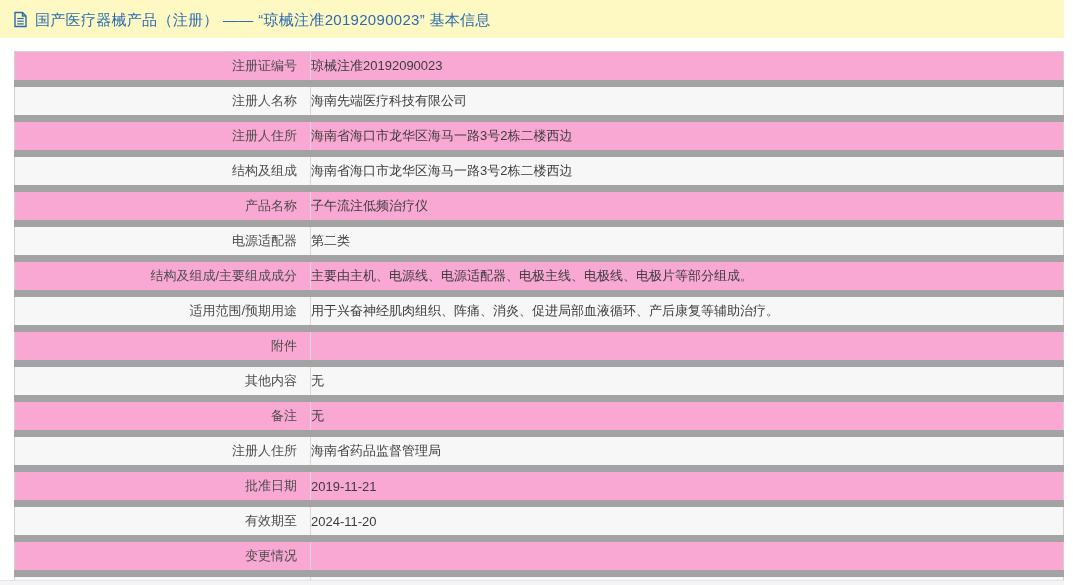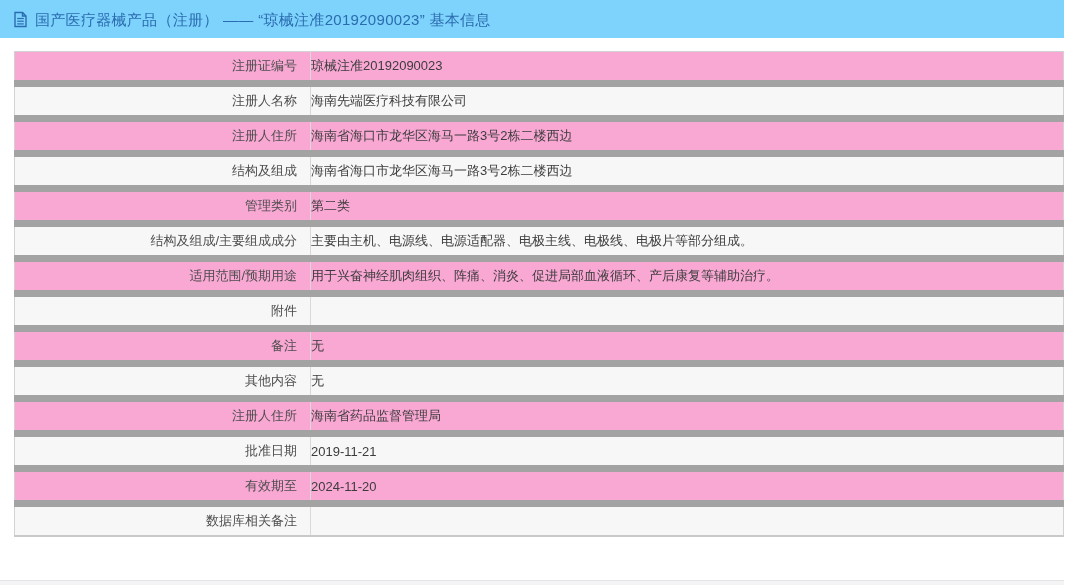--- a/index.html
+++ b/index.html
@@ -11,7 +11,7 @@
   }
   .page{width:1064px;}
   .header-bar{
-    height:38px;background:#7dd3fc;
+    height:38px;background:#fef9c3;
     display:flex;align-items:center;
     padding-left:13px;box-sizing:border-box;
   }

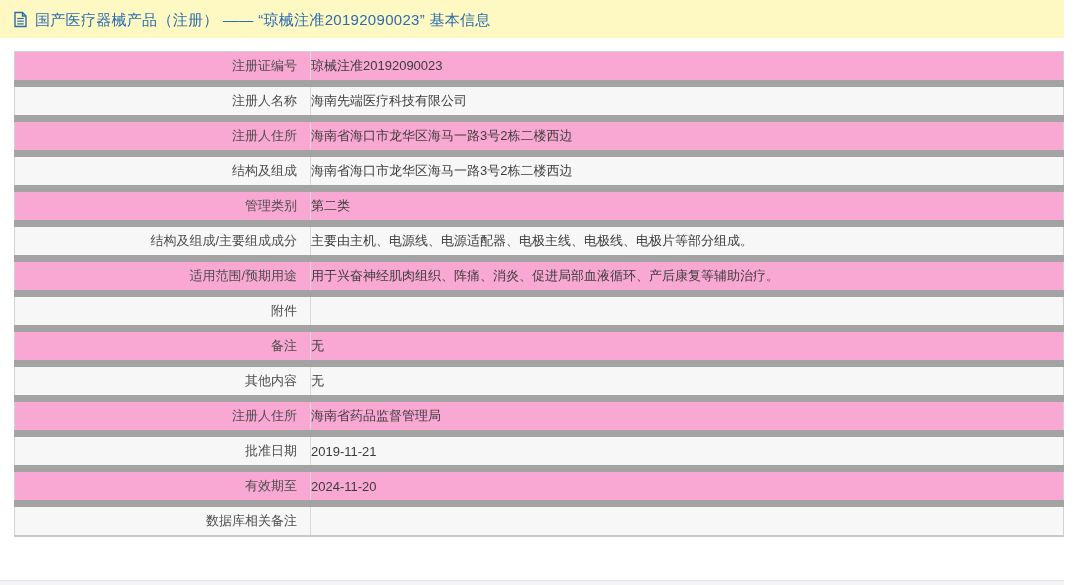--- a/index.html
+++ b/index.html
@@ -86,6 +86,10 @@
     <td class="val">海南省海口市龙华区海马一路3号2栋二楼西边</td>
   </tr>
 
+  <tr>
+    <td class="lbl">产品名称</td>
+    <td class="val">子午流注低频治疗仪</td>
+  </tr>
 
   <tr>
     <td class="lbl">管理类别</td>

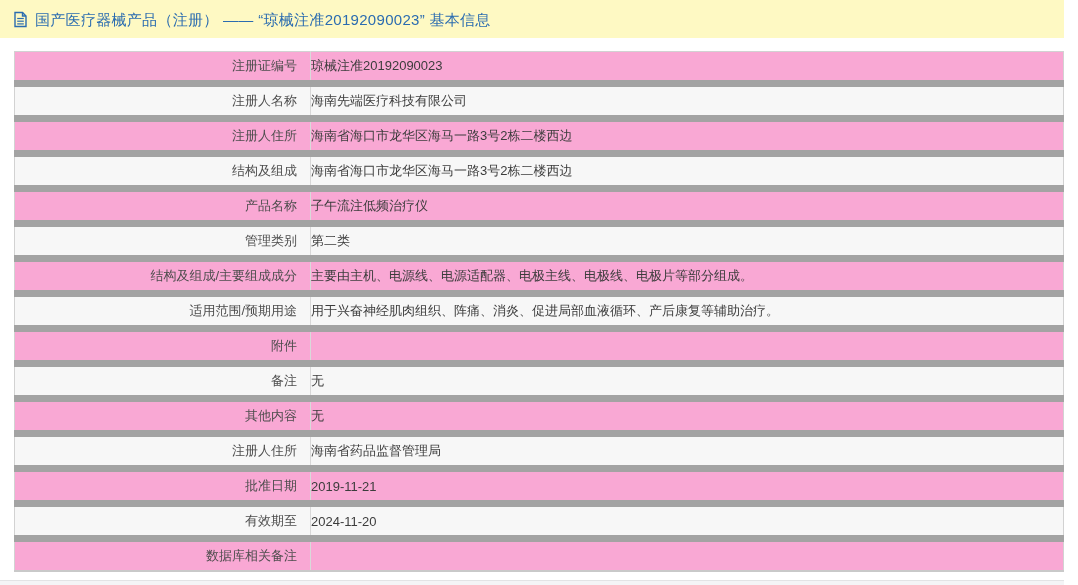--- a/index.html
+++ b/index.html
@@ -92,7 +92,7 @@
   </tr>
 
   <tr>
-    <td class="lbl">管理类别</td>
+    <td class="lbl">电源适配器</td>
     <td class="val">第二类</td>
   </tr>
 

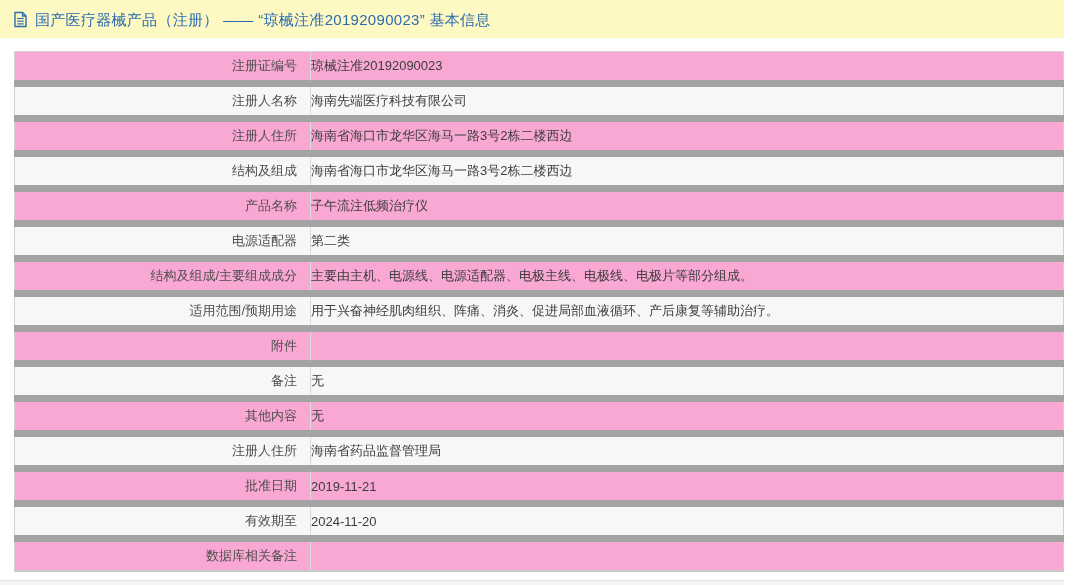--- a/index.html
+++ b/index.html
@@ -114,12 +114,12 @@
   </tr>
 
   <tr>
-    <td class="lbl">备注</td>
+    <td class="lbl">其他内容</td>
     <td class="val">无</td>
   </tr>
 
   <tr>
-    <td class="lbl">其他内容</td>
+    <td class="lbl">备注</td>
     <td class="val">无</td>
   </tr>
 

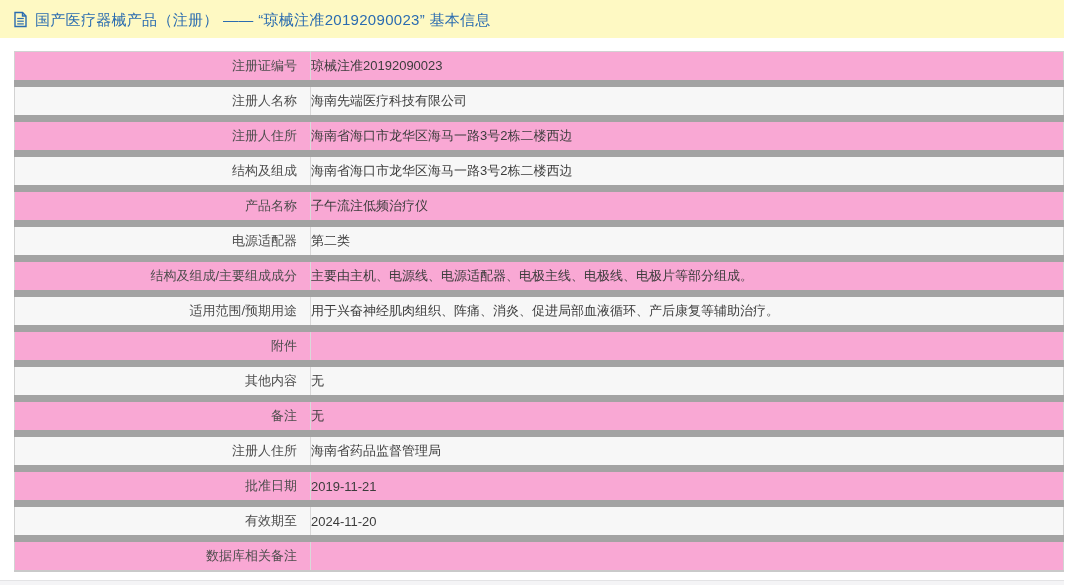--- a/index.html
+++ b/index.html
@@ -138,6 +138,10 @@
     <td class="val">2024-11-20</td>
   </tr>
 
+  <tr>
+    <td class="lbl">变更情况</td>
+    <td class="val"></td>
+  </tr>
 
   <tr>
     <td class="lbl">数据库相关备注</td>

